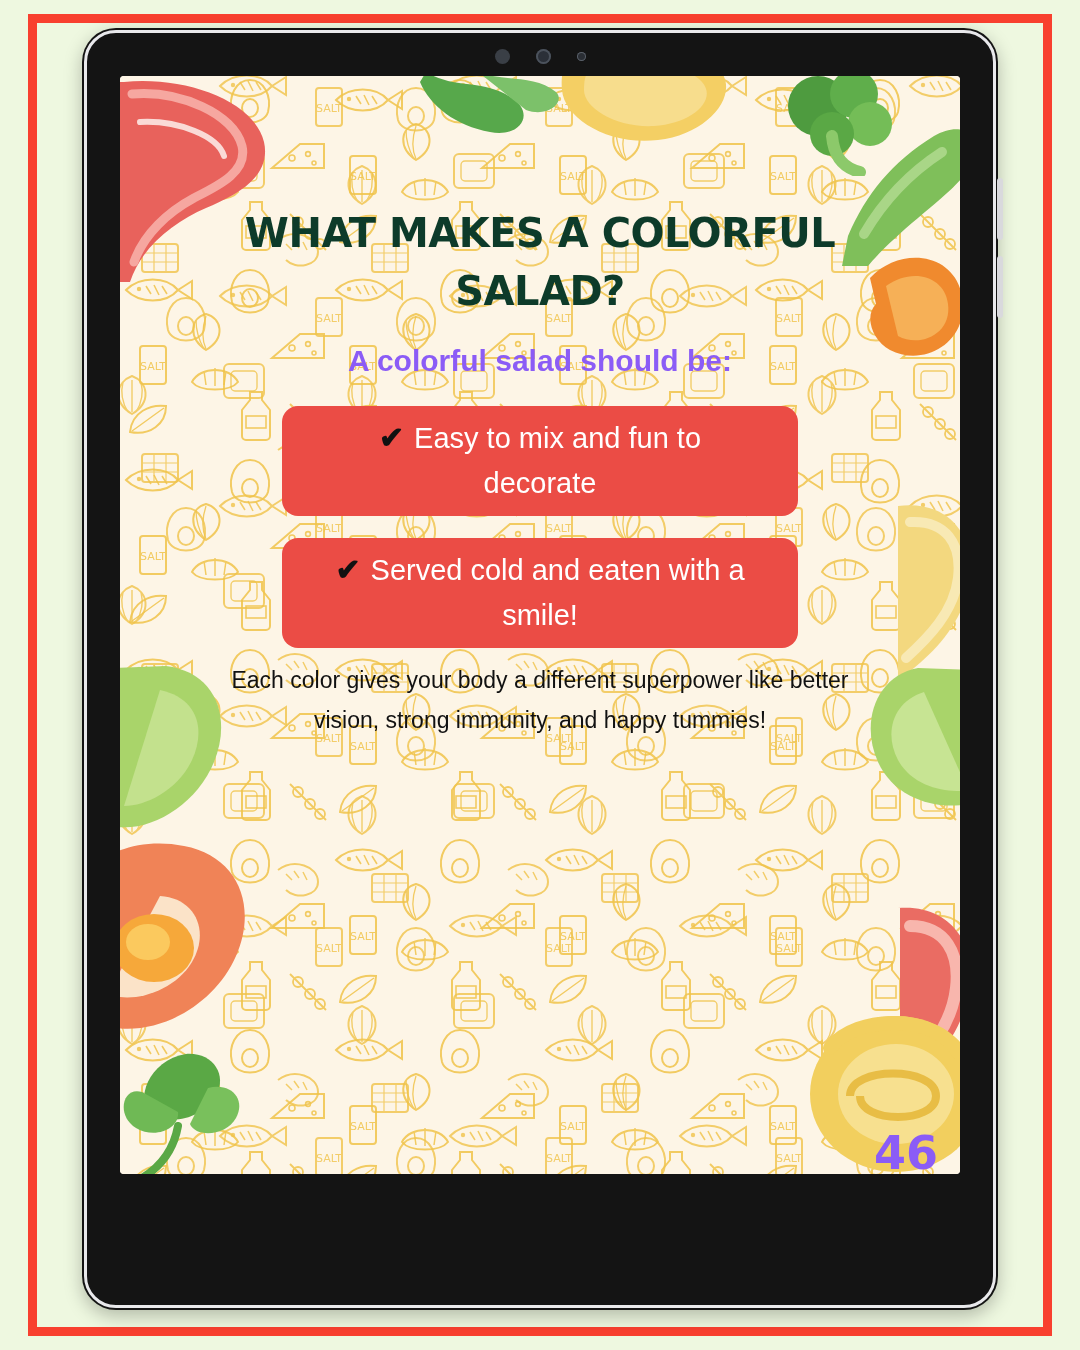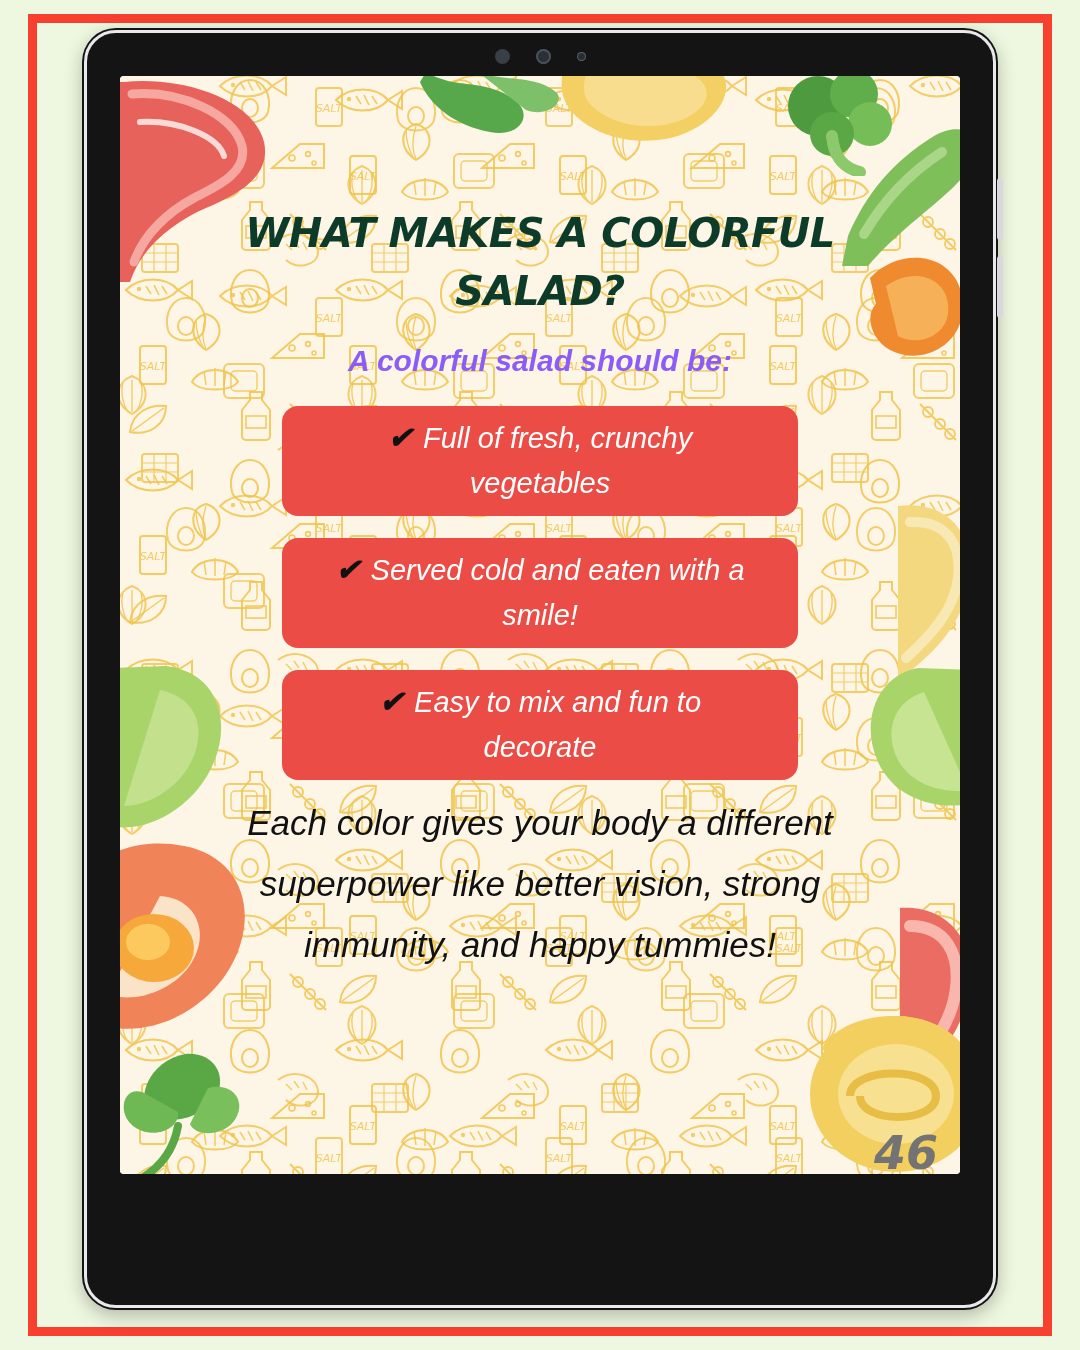--- a/index.html
+++ b/index.html
@@ -101,7 +101,6 @@
     background: #fdf5e6;
     border-radius: 4px;
     overflow: hidden;
-    font-style: italic;
   }
 
   

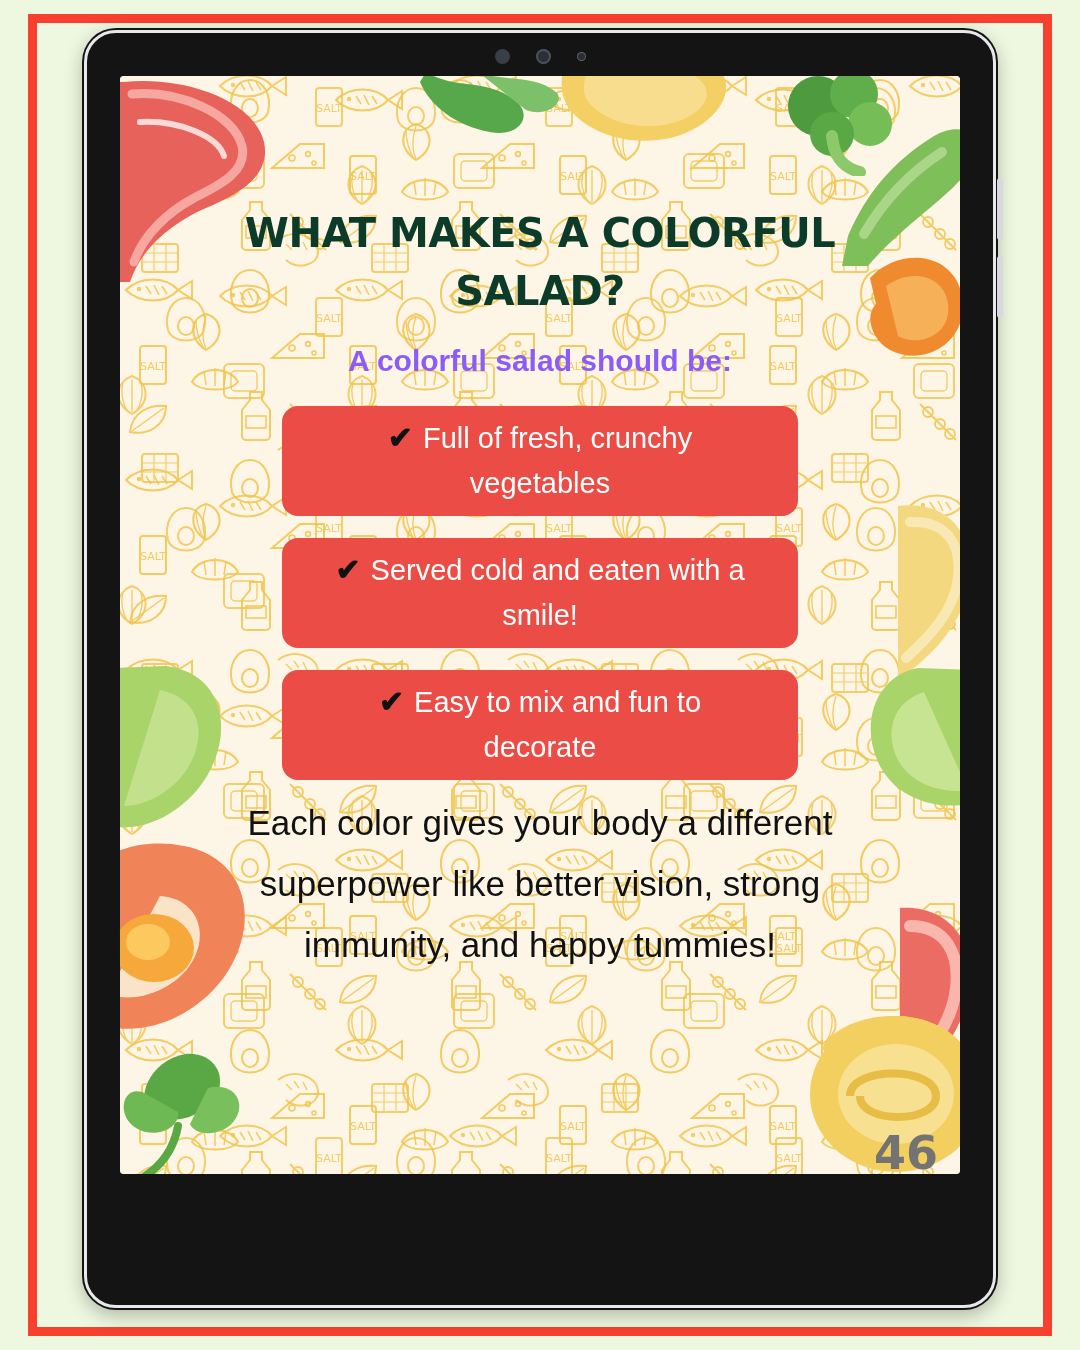--- a/index.html
+++ b/index.html
@@ -398,11 +398,6 @@
 
       <div class="pill-list">
 
-        <div class="pill">
-          <div class="pill-text">
-            <span class="check">✔</span><span>Full of fresh, crunchy vegetables</span>
-          </div>
-        </div>
 
 
         <div class="pill wide">

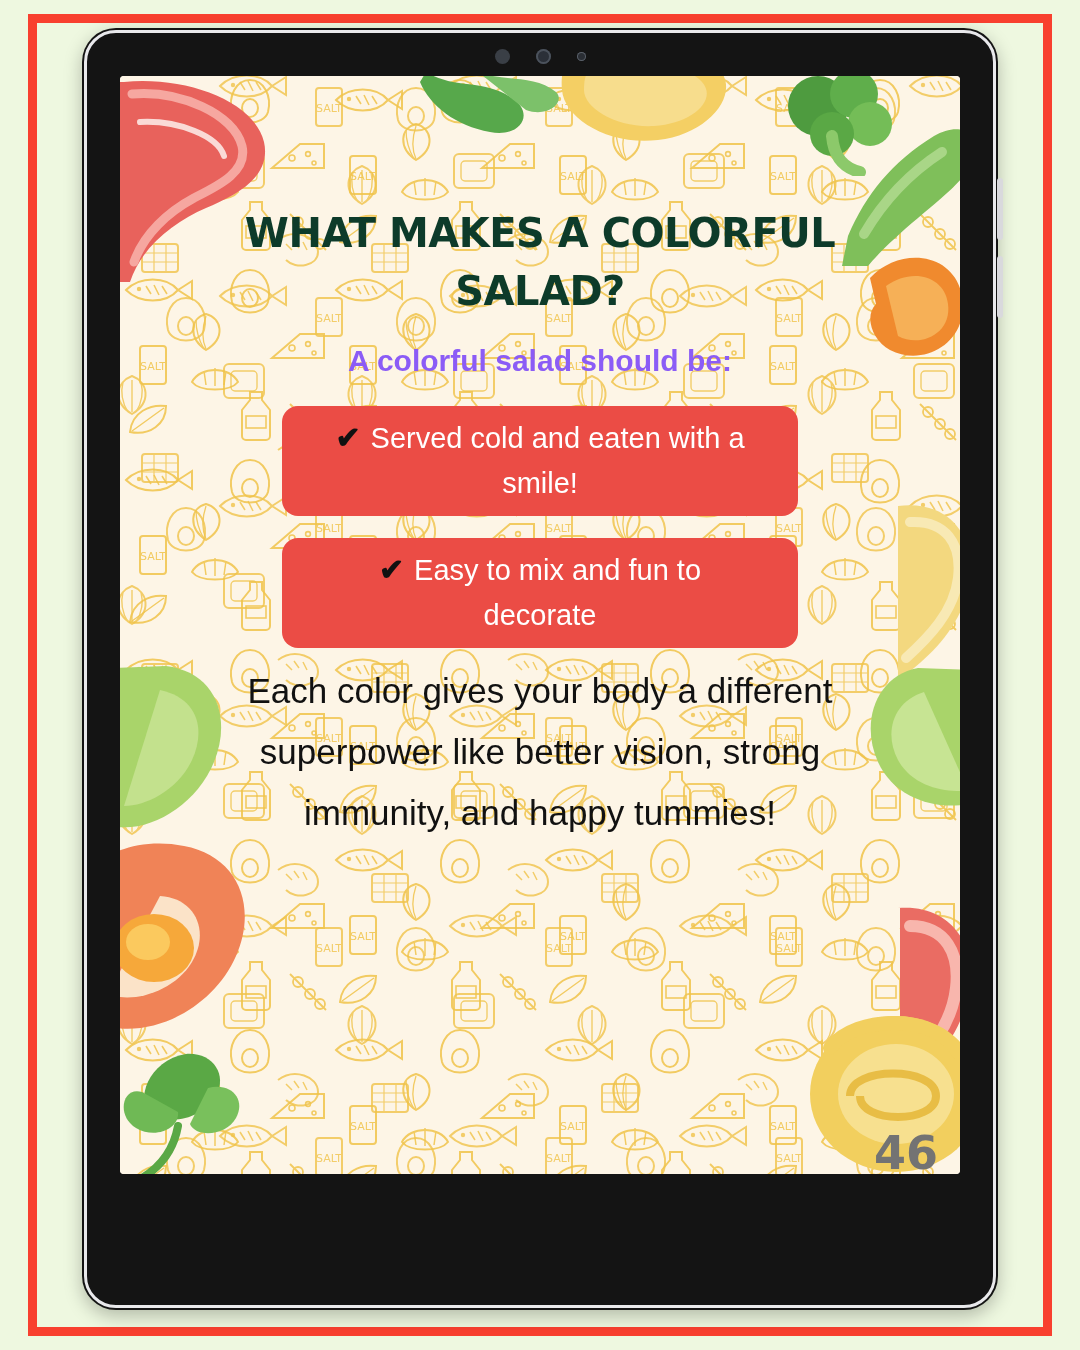--- a/index.html
+++ b/index.html
@@ -400,18 +400,18 @@
 
 
 
+        <div class="pill">
+          <div class="pill-text">
+            <span class="check">✔</span><span>Easy to mix and fun to decorate</span>
+          </div>
+        </div>
+
         <div class="pill wide">
           <div class="pill-text">
             <span class="check">✔</span><span>Served cold and eaten with a smile!</span>
           </div>
         </div>
 
-        <div class="pill">
-          <div class="pill-text">
-            <span class="check">✔</span><span>Easy to mix and fun to decorate</span>
-          </div>
-        </div>
-
       </div>
 
 

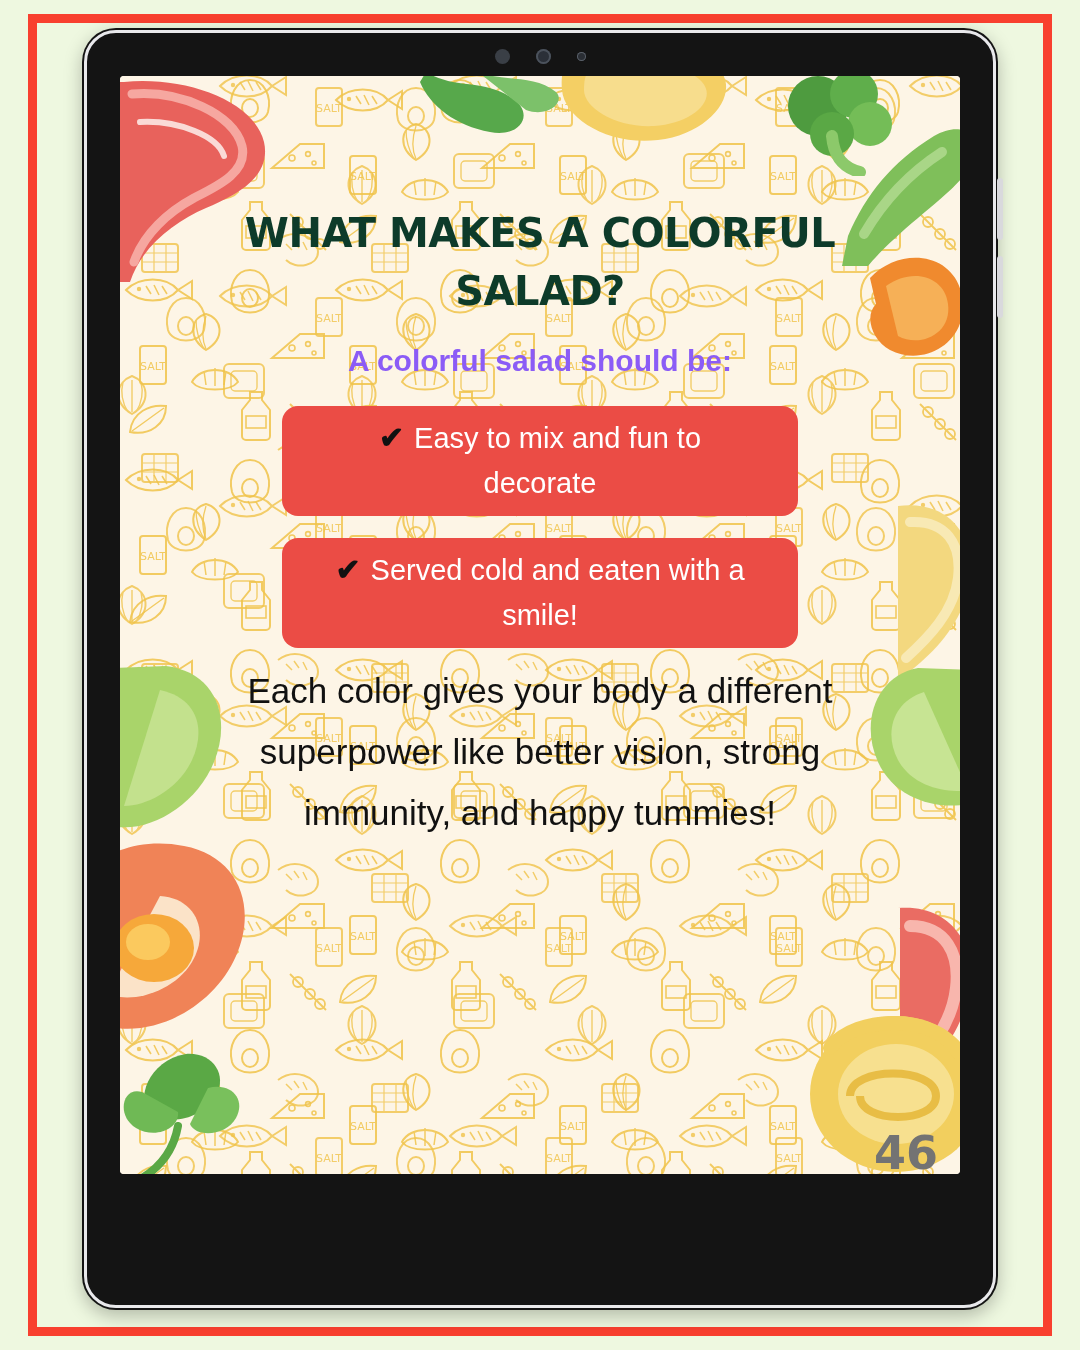--- a/index.html
+++ b/index.html
@@ -191,7 +191,7 @@
   .body-copy {
     margin: 12px auto 0 auto;
     width: 640px;
-    font-size: 35px;
+    font-size: 23px;
     line-height: 1.75;
     font-weight: 500;
     color: #111111;

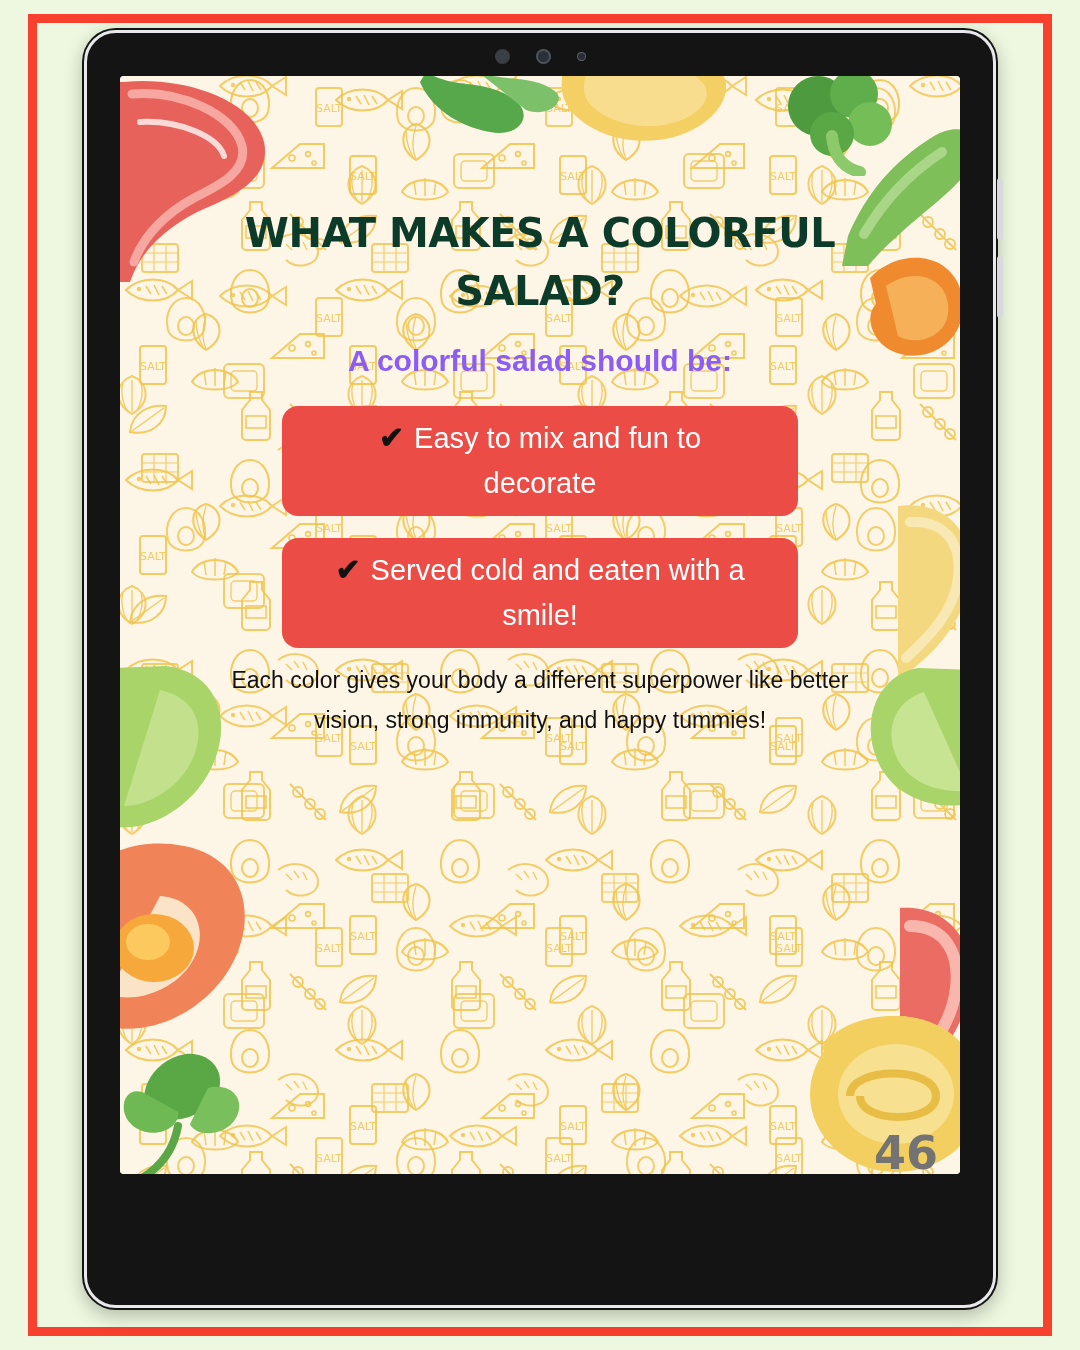--- a/index.html
+++ b/index.html
@@ -204,7 +204,7 @@
     bottom: -6px;
     font-size: 46px;
     font-weight: 900;
-    color: #737373;
+    color: #8b5cf6;
     font-family: "DejaVu Sans", sans-serif;
   }
 </style>

